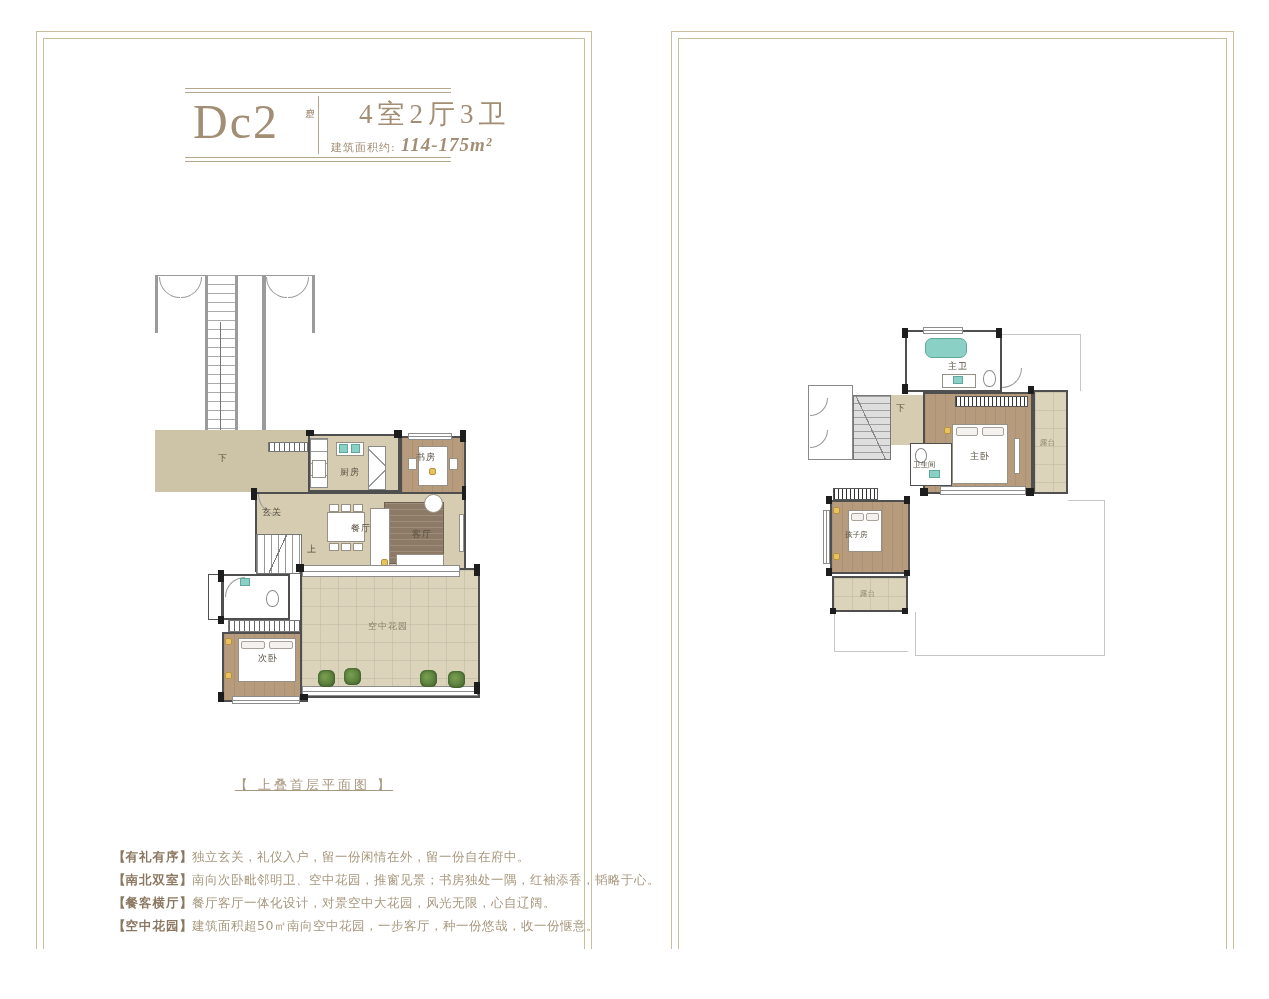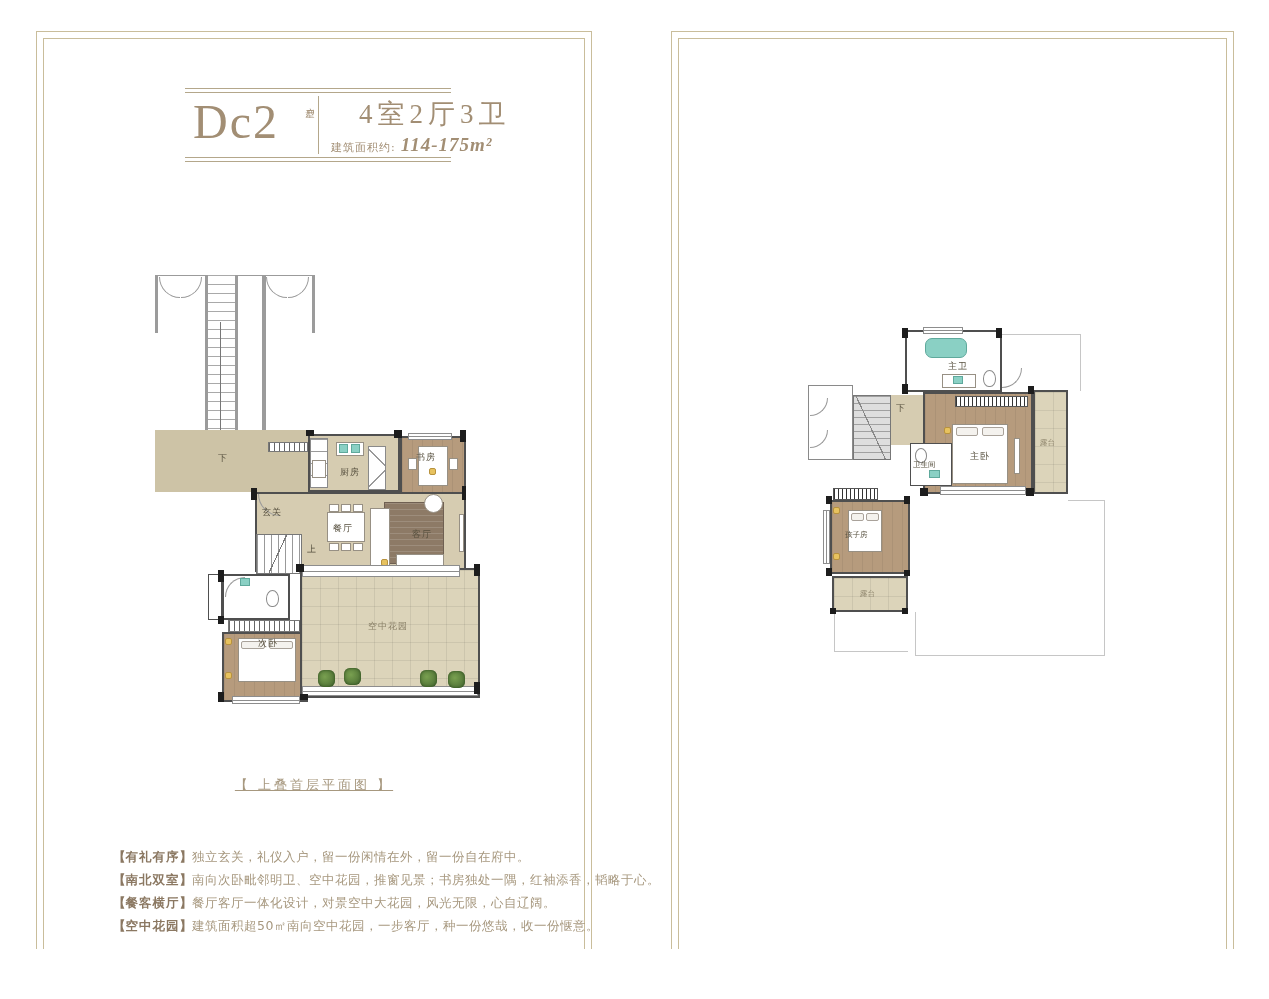--- a/index.html
+++ b/index.html
@@ -163,7 +163,7 @@
       <div class="furn" style="left:179px;top:281px;width:10px;height:8px;"></div>
       <div class="furn" style="left:191px;top:281px;width:10px;height:8px;"></div>
       <div class="furn" style="left:203px;top:281px;width:10px;height:8px;"></div>
-      <div class="lbl" style="left:183px;top:262px;">餐厅</div>
+      <div class="lbl" style="left:201px;top:262px;">餐厅</div>
       <div class="rug" style="left:234px;top:240px;width:60px;height:62px;"></div>
       <div class="furn" style="left:220px;top:246px;width:20px;height:64px;"></div>
       <div class="furn" style="left:246px;top:292px;width:48px;height:18px;"></div>

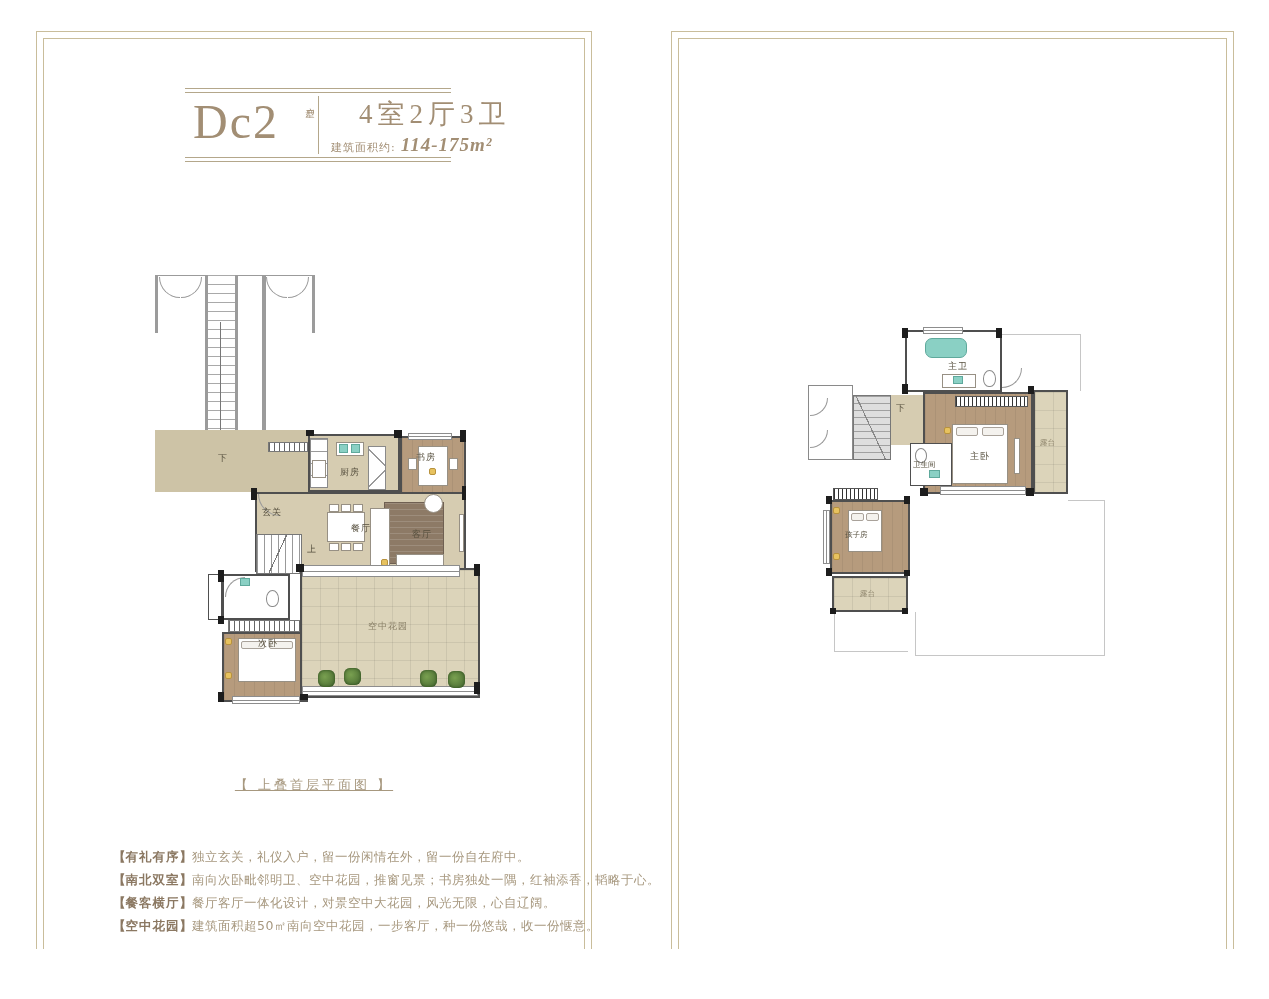--- a/index.html
+++ b/index.html
@@ -186,7 +186,7 @@
       <div class="furn" style="left:88px;top:376px;width:58px;height:44px;"></div>
       <div class="pillow" style="left:91px;top:379px;width:24px;height:8px;"></div>
       <div class="pillow" style="left:119px;top:379px;width:24px;height:8px;"></div>
-      <div class="lbl" style="left:108px;top:377px;">次卧</div>
+      <div class="lbl" style="left:108px;top:392px;">次卧</div>
       <div class="gold" style="left:75px;top:376px;width:7px;height:7px;"></div>
       <div class="gold" style="left:75px;top:410px;width:7px;height:7px;"></div>
       <div class="win-h" style="left:82px;top:434px;width:68px;height:8px;"></div>

